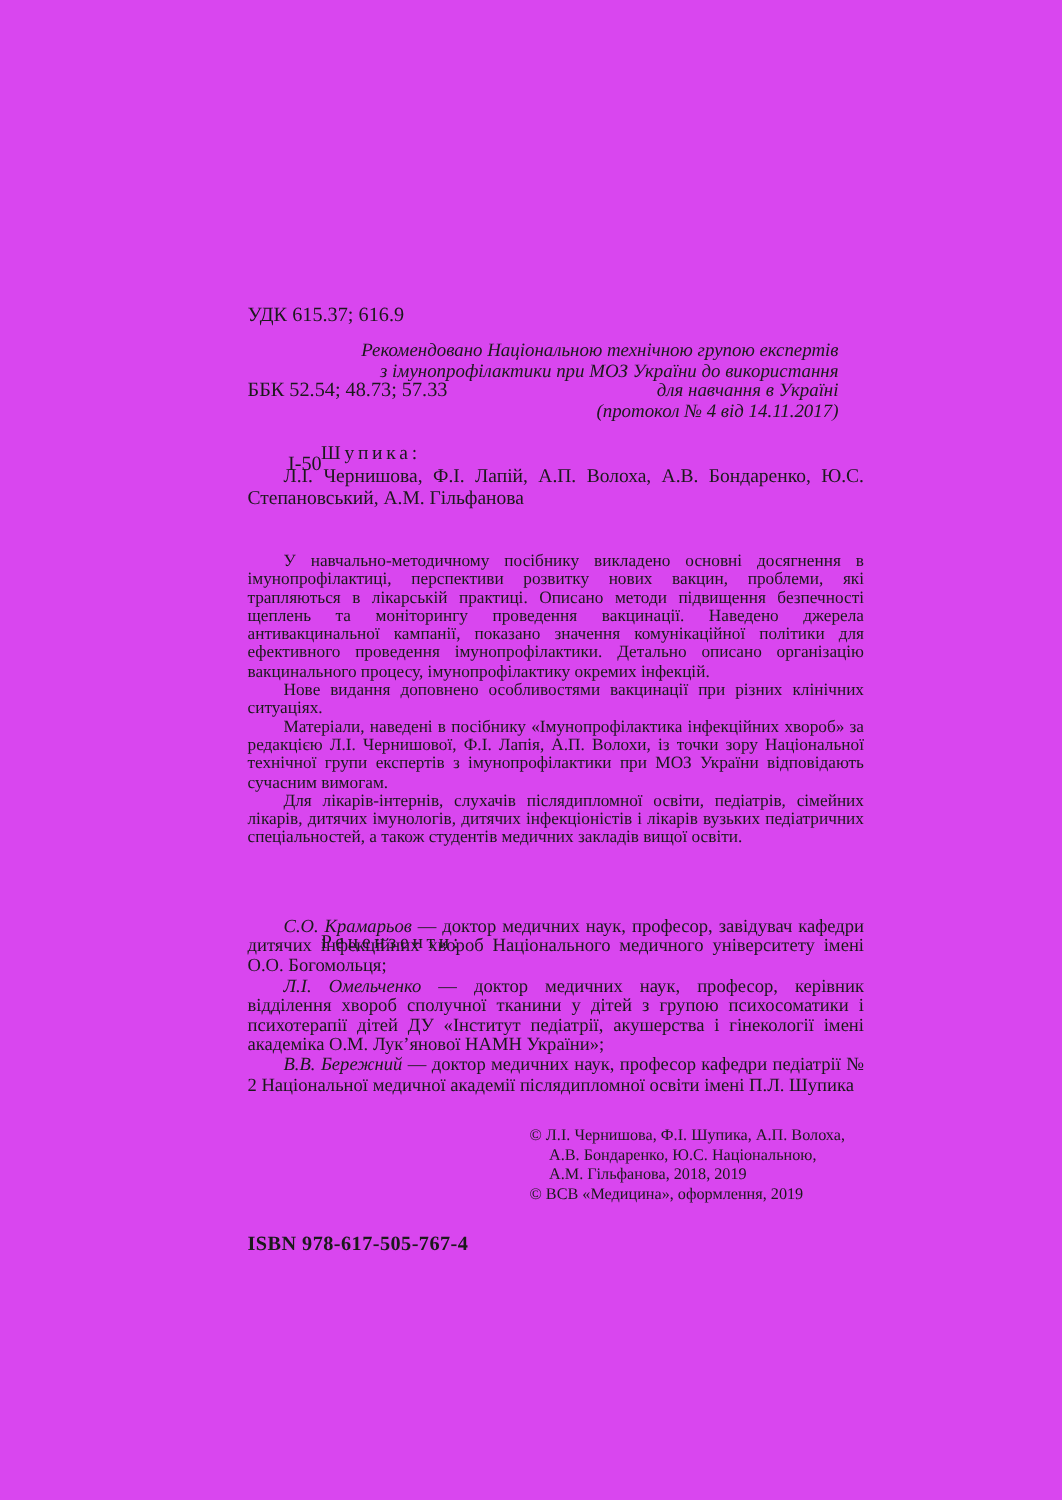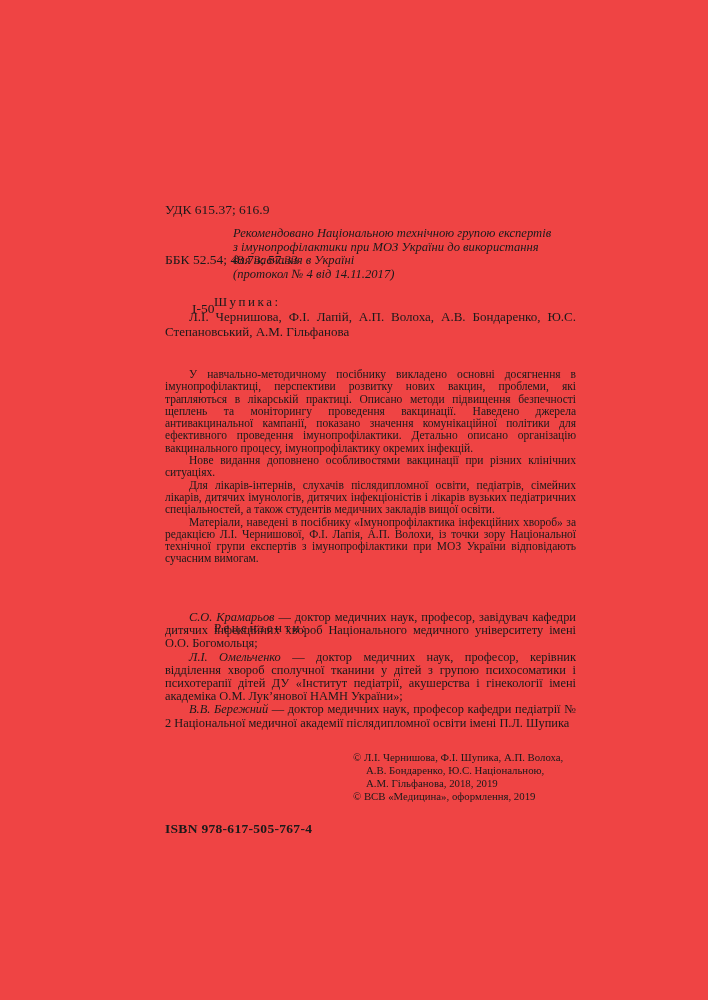--- a/index.html
+++ b/index.html
@@ -7,7 +7,7 @@
     position: relative;
     width: 708px;
     height: 1000px;
-    background: #ef4444;
+    background: #d946ef;
     font-family: "Liberation Serif", serif;
     color: #1a1a1a;
     overflow: hidden;

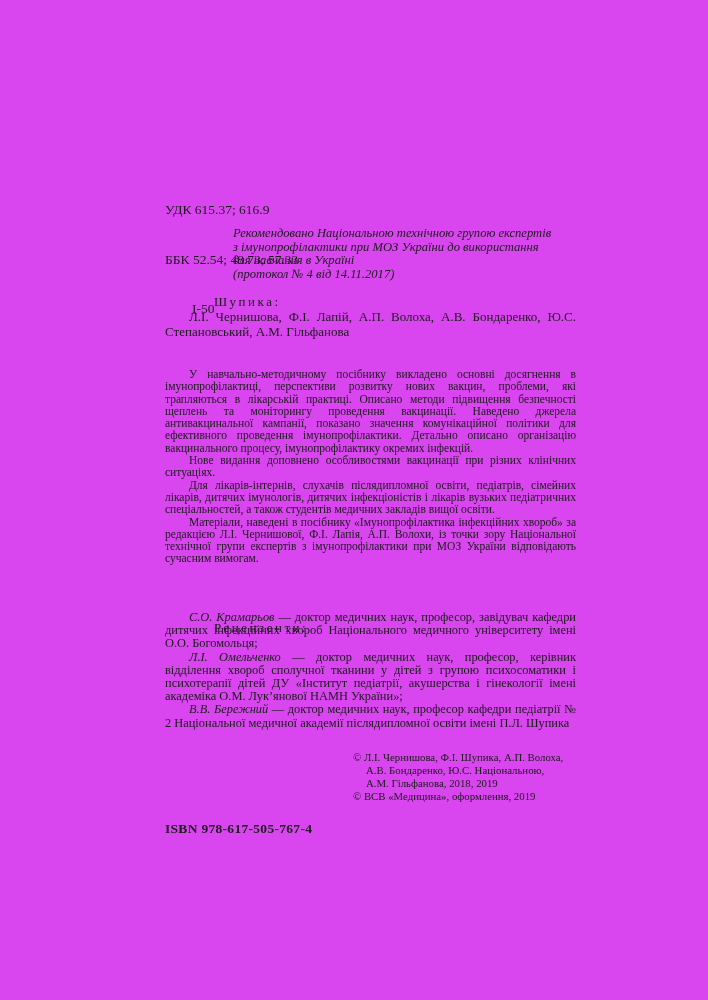--- a/index.html
+++ b/index.html
@@ -29,7 +29,7 @@
     font-style: italic;
     font-size: 12.6px;
     line-height: 13.6px;
-    text-align: left;
+    text-align: right;
   }
 
   

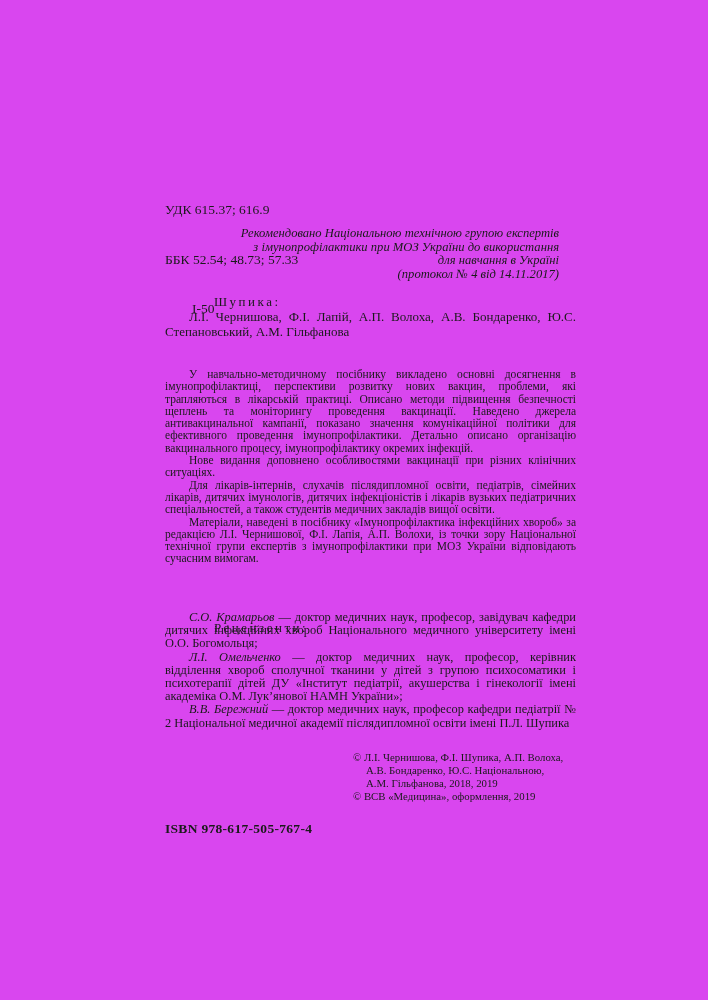--- a/index.html
+++ b/index.html
@@ -116,8 +116,8 @@
   <div class="annotation">
     <p>У навчально-методичному посібнику викладено основні досягнення в імунопрофілактиці, перспективи розвитку нових вакцин, проблеми, які трапляються в лікарській практиці. Описано методи підвищення безпечності щеплень та моніторингу проведення вакцинації. Наведено джерела антивакцинальної кампанії, показано значення комунікаційної політики для ефективного проведення імунопрофілактики. Детально описано організацію вакцинального процесу, імунопрофілактику окремих інфекцій.</p>
     <p>Нове видання доповнено особливостями вакцинації при різних клінічних ситуаціях.</p>
+    <p>Матеріали, наведені в посібнику «Імунопрофілактика інфекційних хвороб» за редакцією Л.І. Чернишової, Ф.І. Лапія, А.П. Волохи, із точки зору Національної технічної групи експертів з імунопрофілактики при МОЗ України відповідають сучасним вимогам.</p>
     <p>Для лікарів-інтернів, слухачів післядипломної освіти, педіатрів, сімейних лікарів, дитячих імунологів, дитячих інфекціоністів і лікарів вузьких педіатричних спеціальностей, а також студентів медичних закладів вищої освіти.</p>
-    <p>Матеріали, наведені в посібнику «Імунопрофілактика інфекційних хвороб» за редакцією Л.І. Чернишової, Ф.І. Лапія, А.П. Волохи, із точки зору Національної технічної групи експертів з імунопрофілактики при МОЗ України відповідають сучасним вимогам.</p>
   </div>
 
   <div class="reviewers-heading">Рецензенти:</div>

